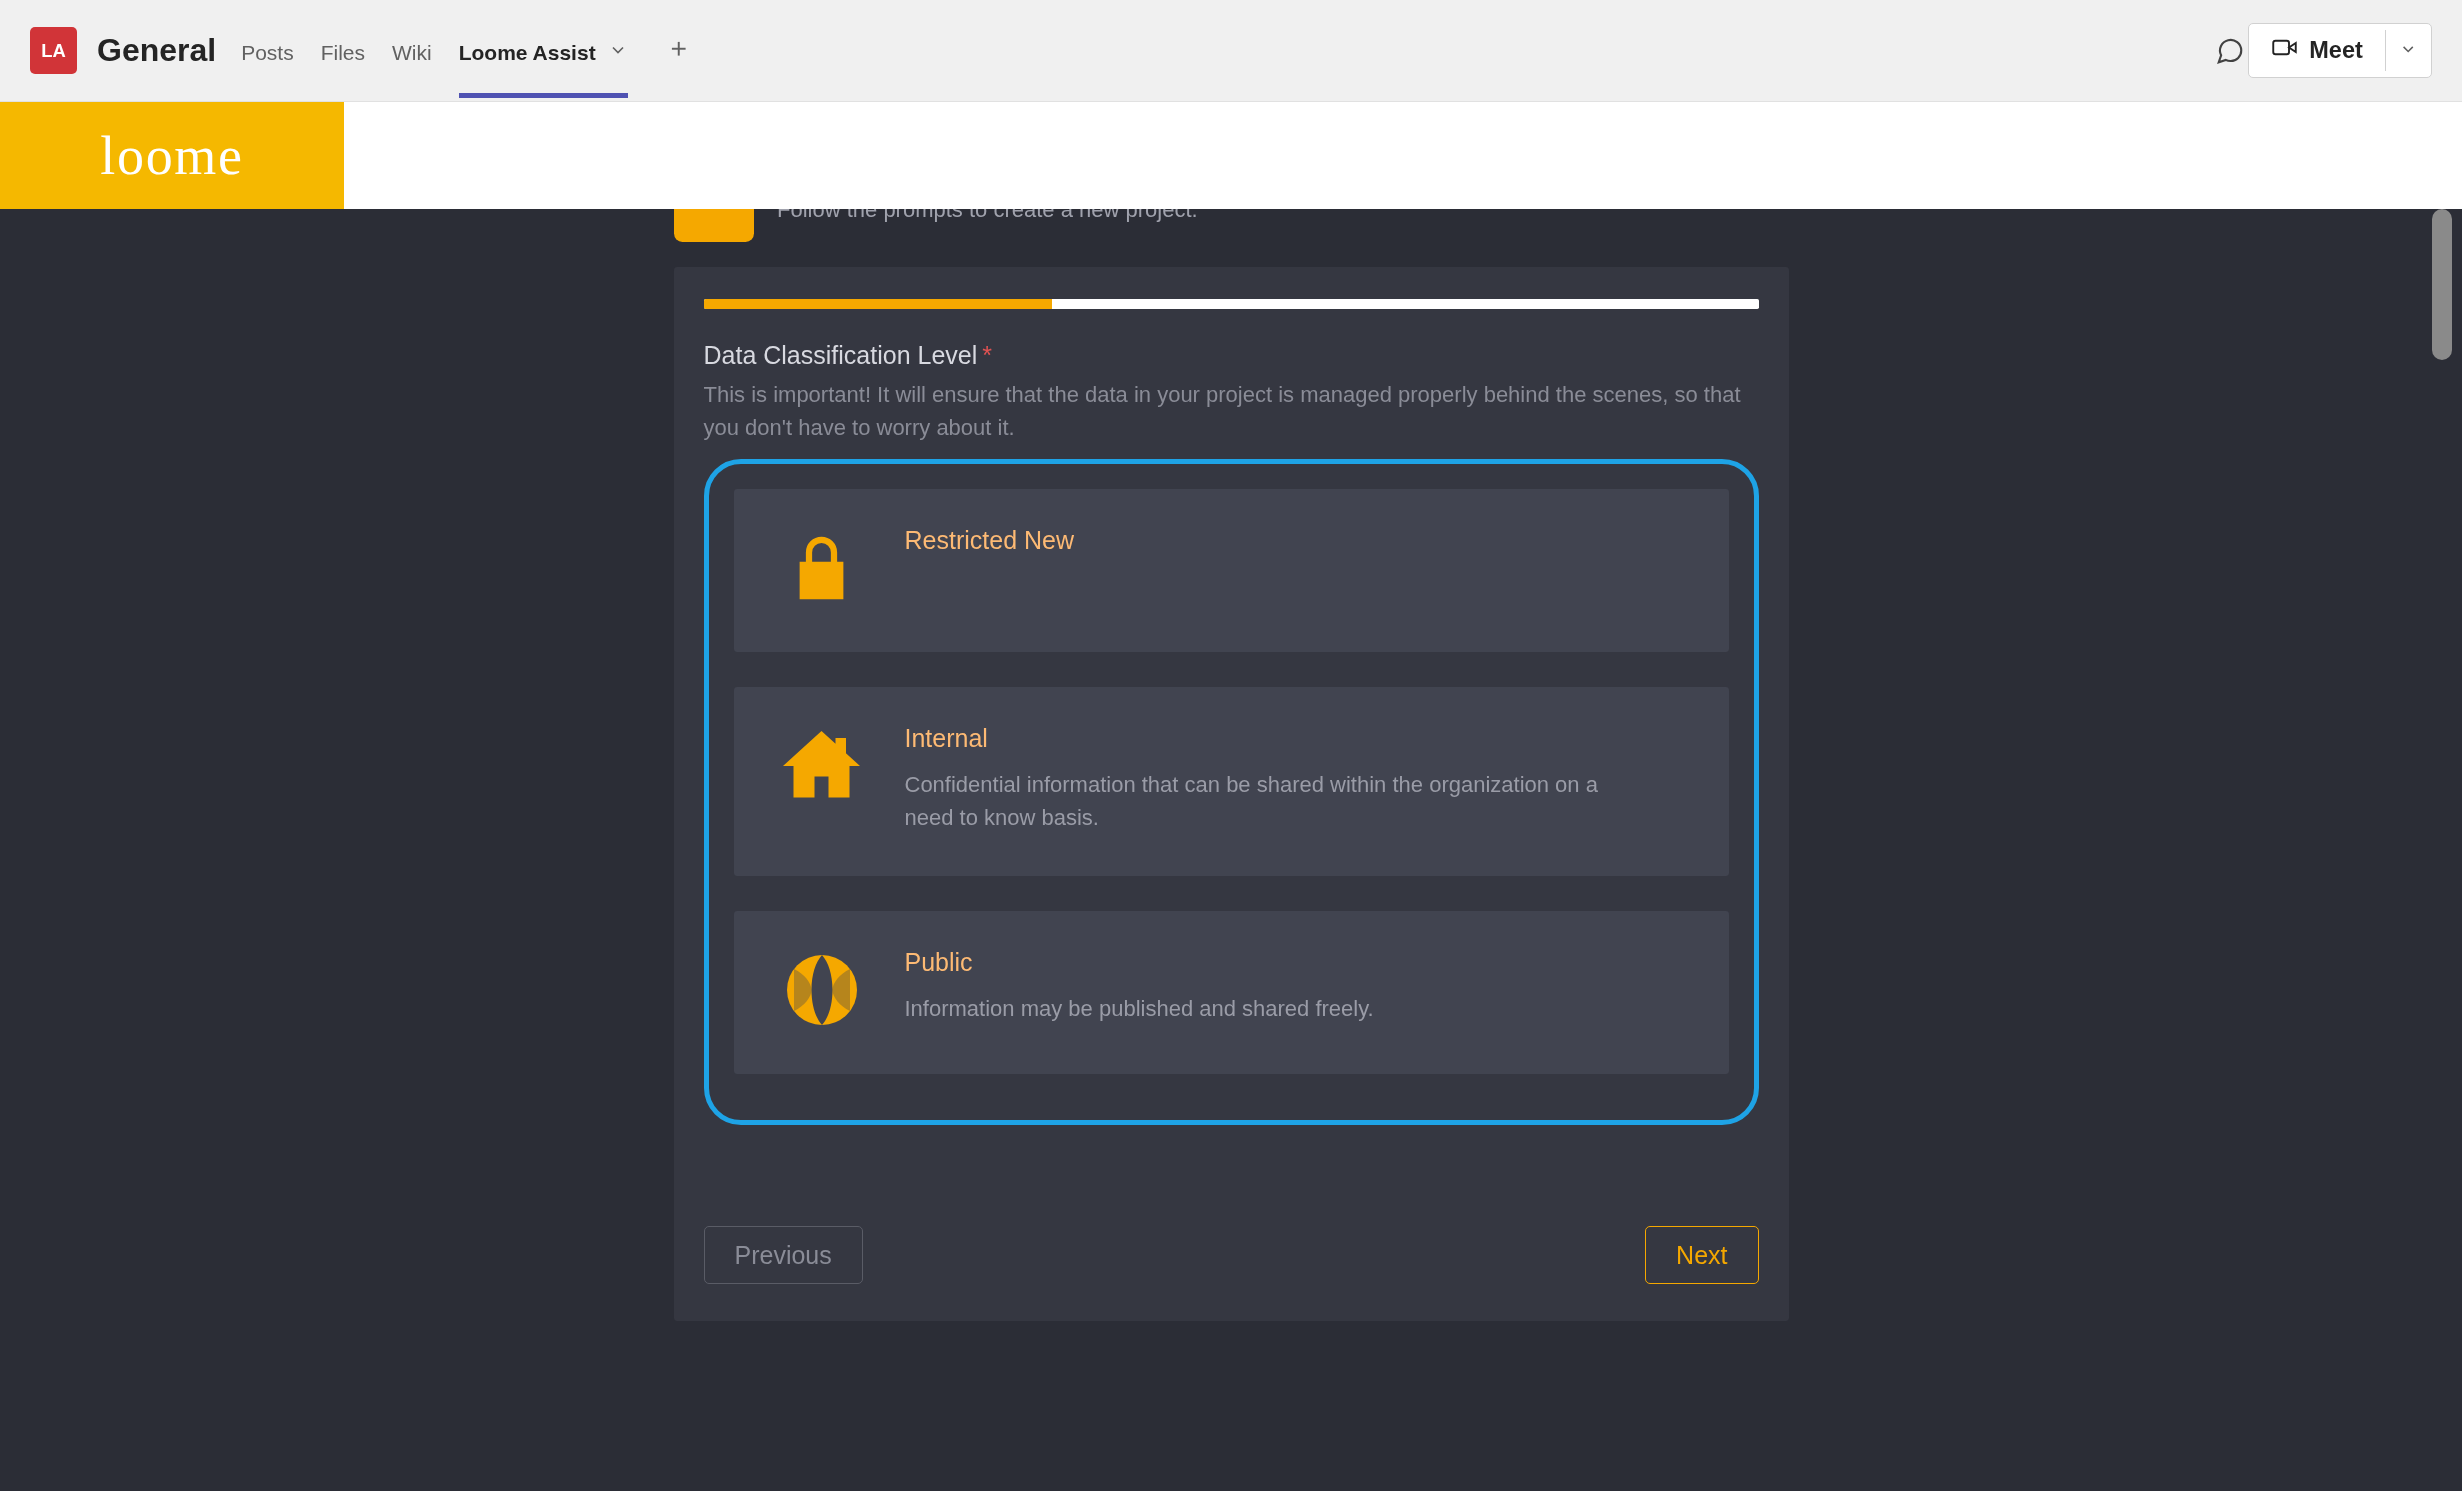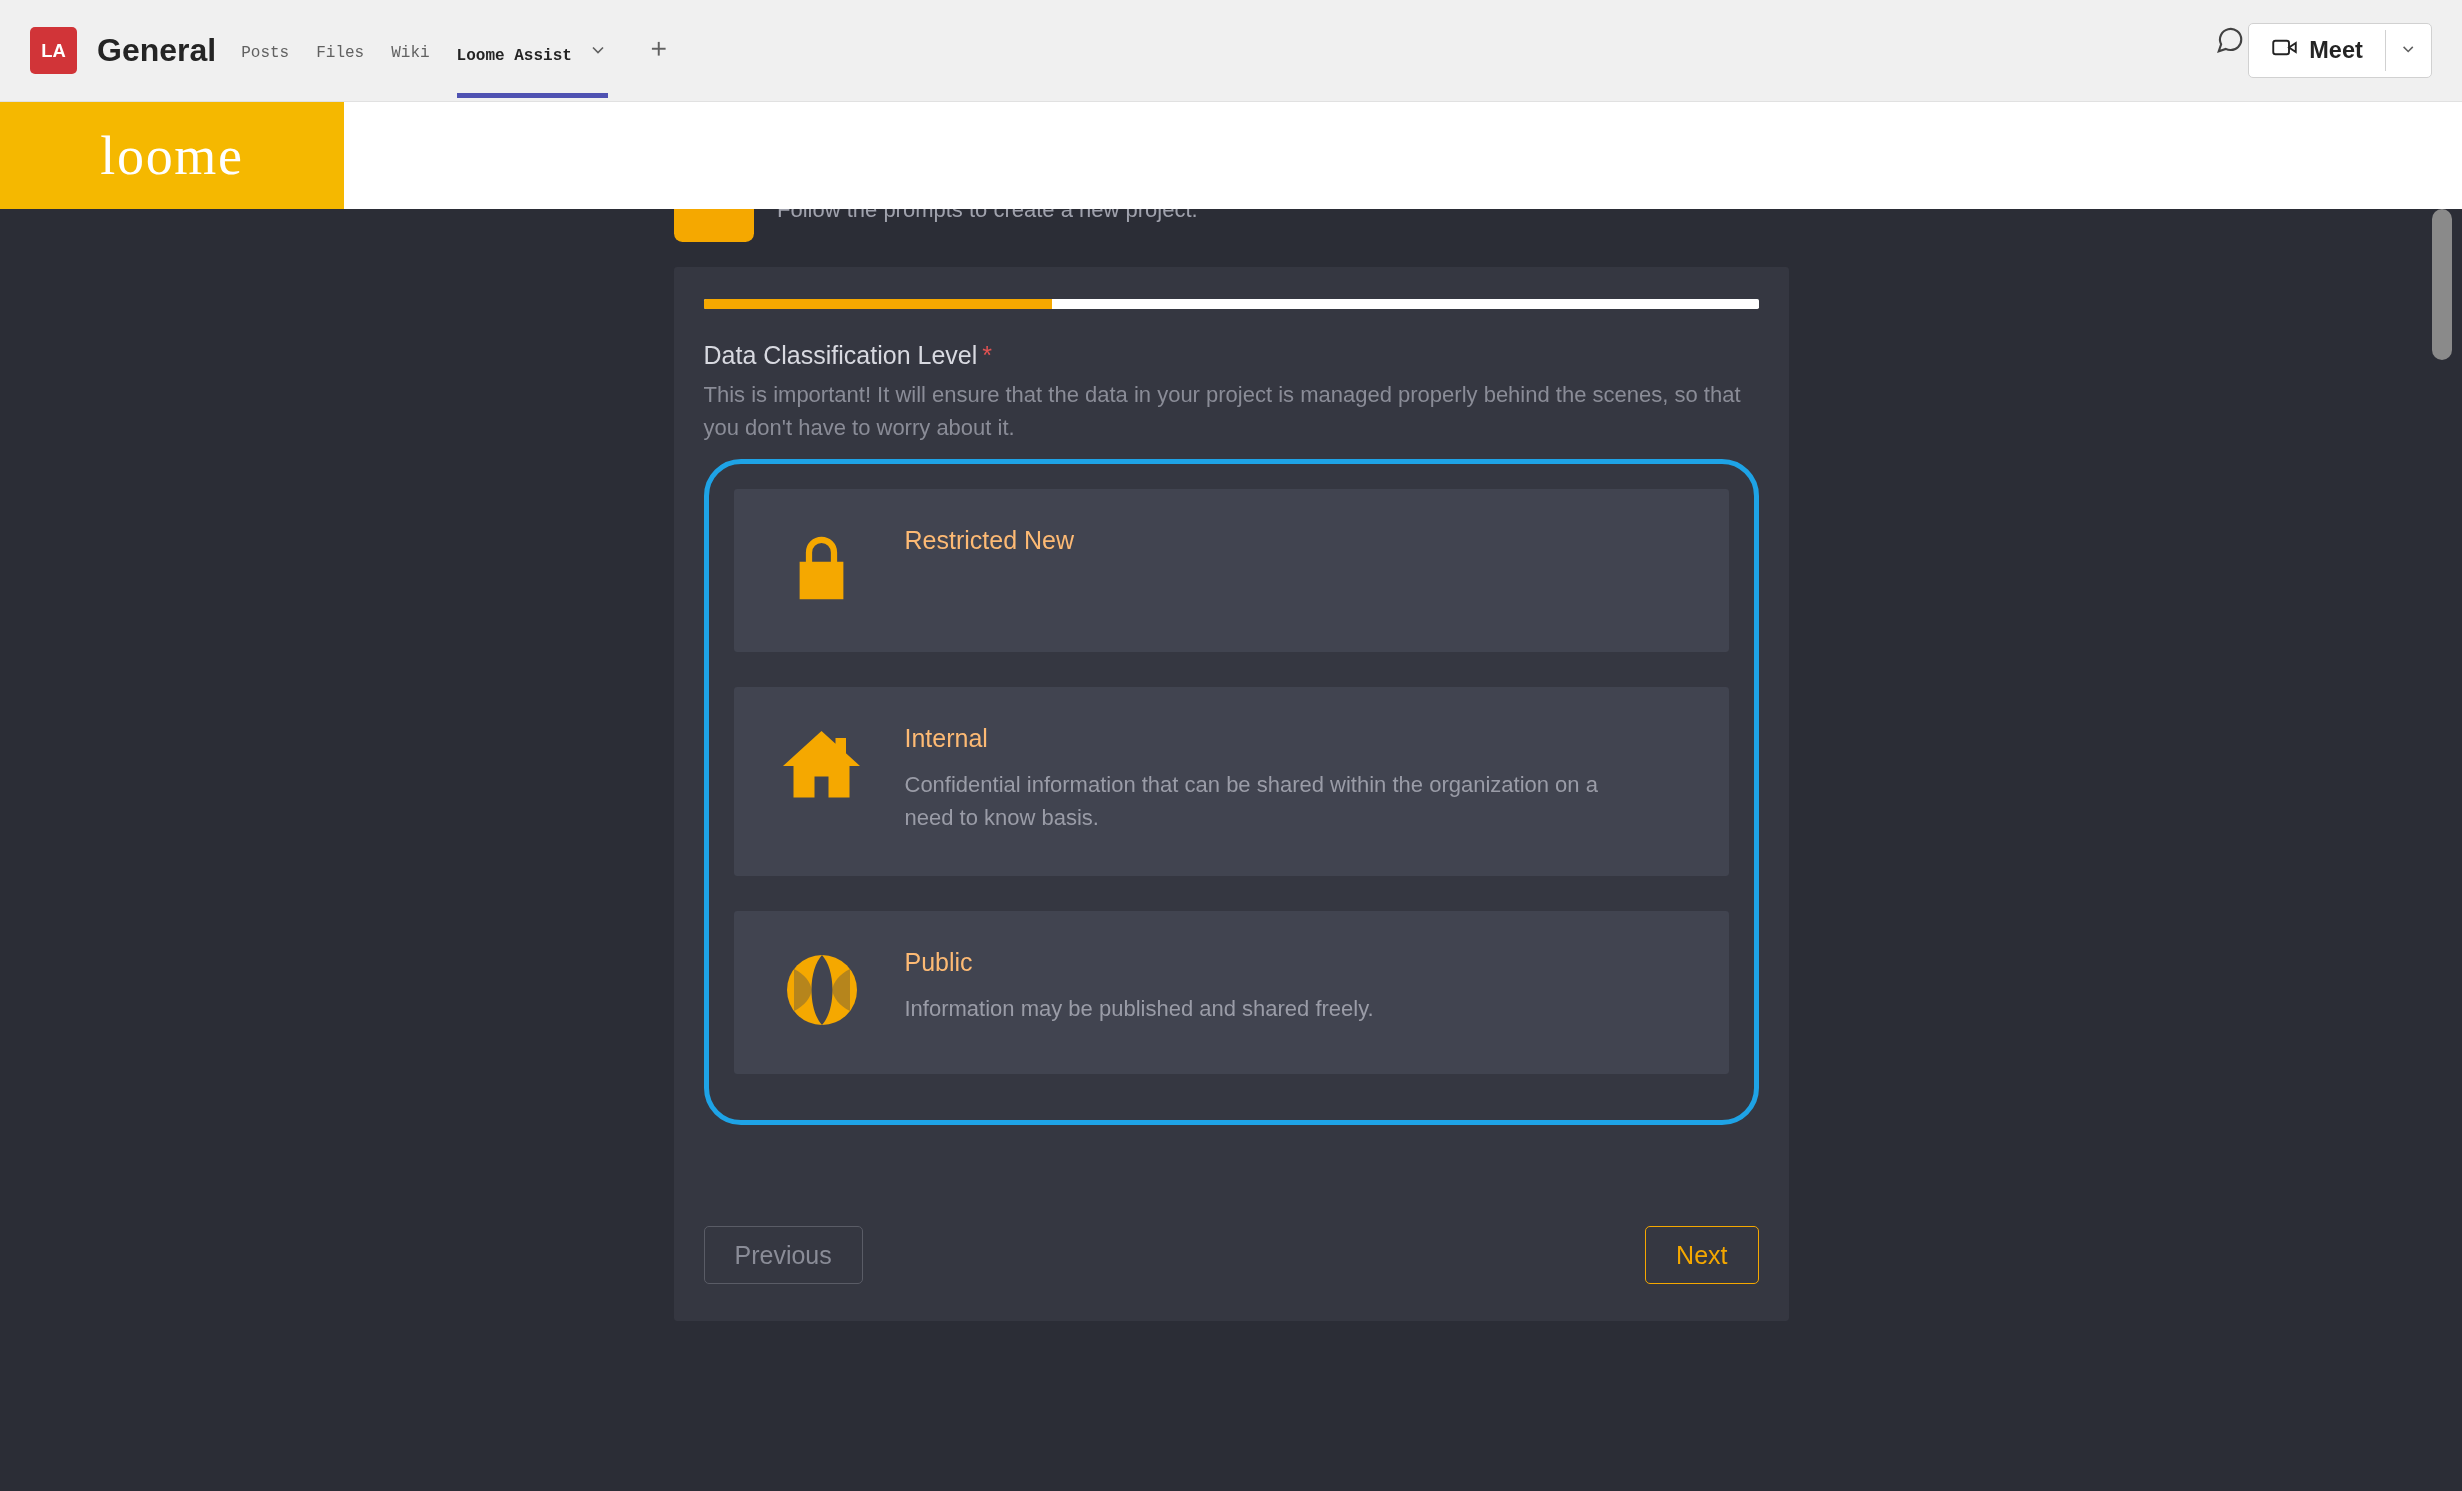--- a/index.html
+++ b/index.html
@@ -42,12 +42,11 @@
     }
     .tabs { display: flex; align-items: center; gap: 27px; }
     .tab {
-      font-size: 16px;
+      font-size: 21px;
       color: #616161;
       padding: 34px 0 30px 0;
       cursor: pointer;
       position: relative;
-      font-family: Liberation Mono, monospace;
     }
     .tab.active {
       color: #242424;

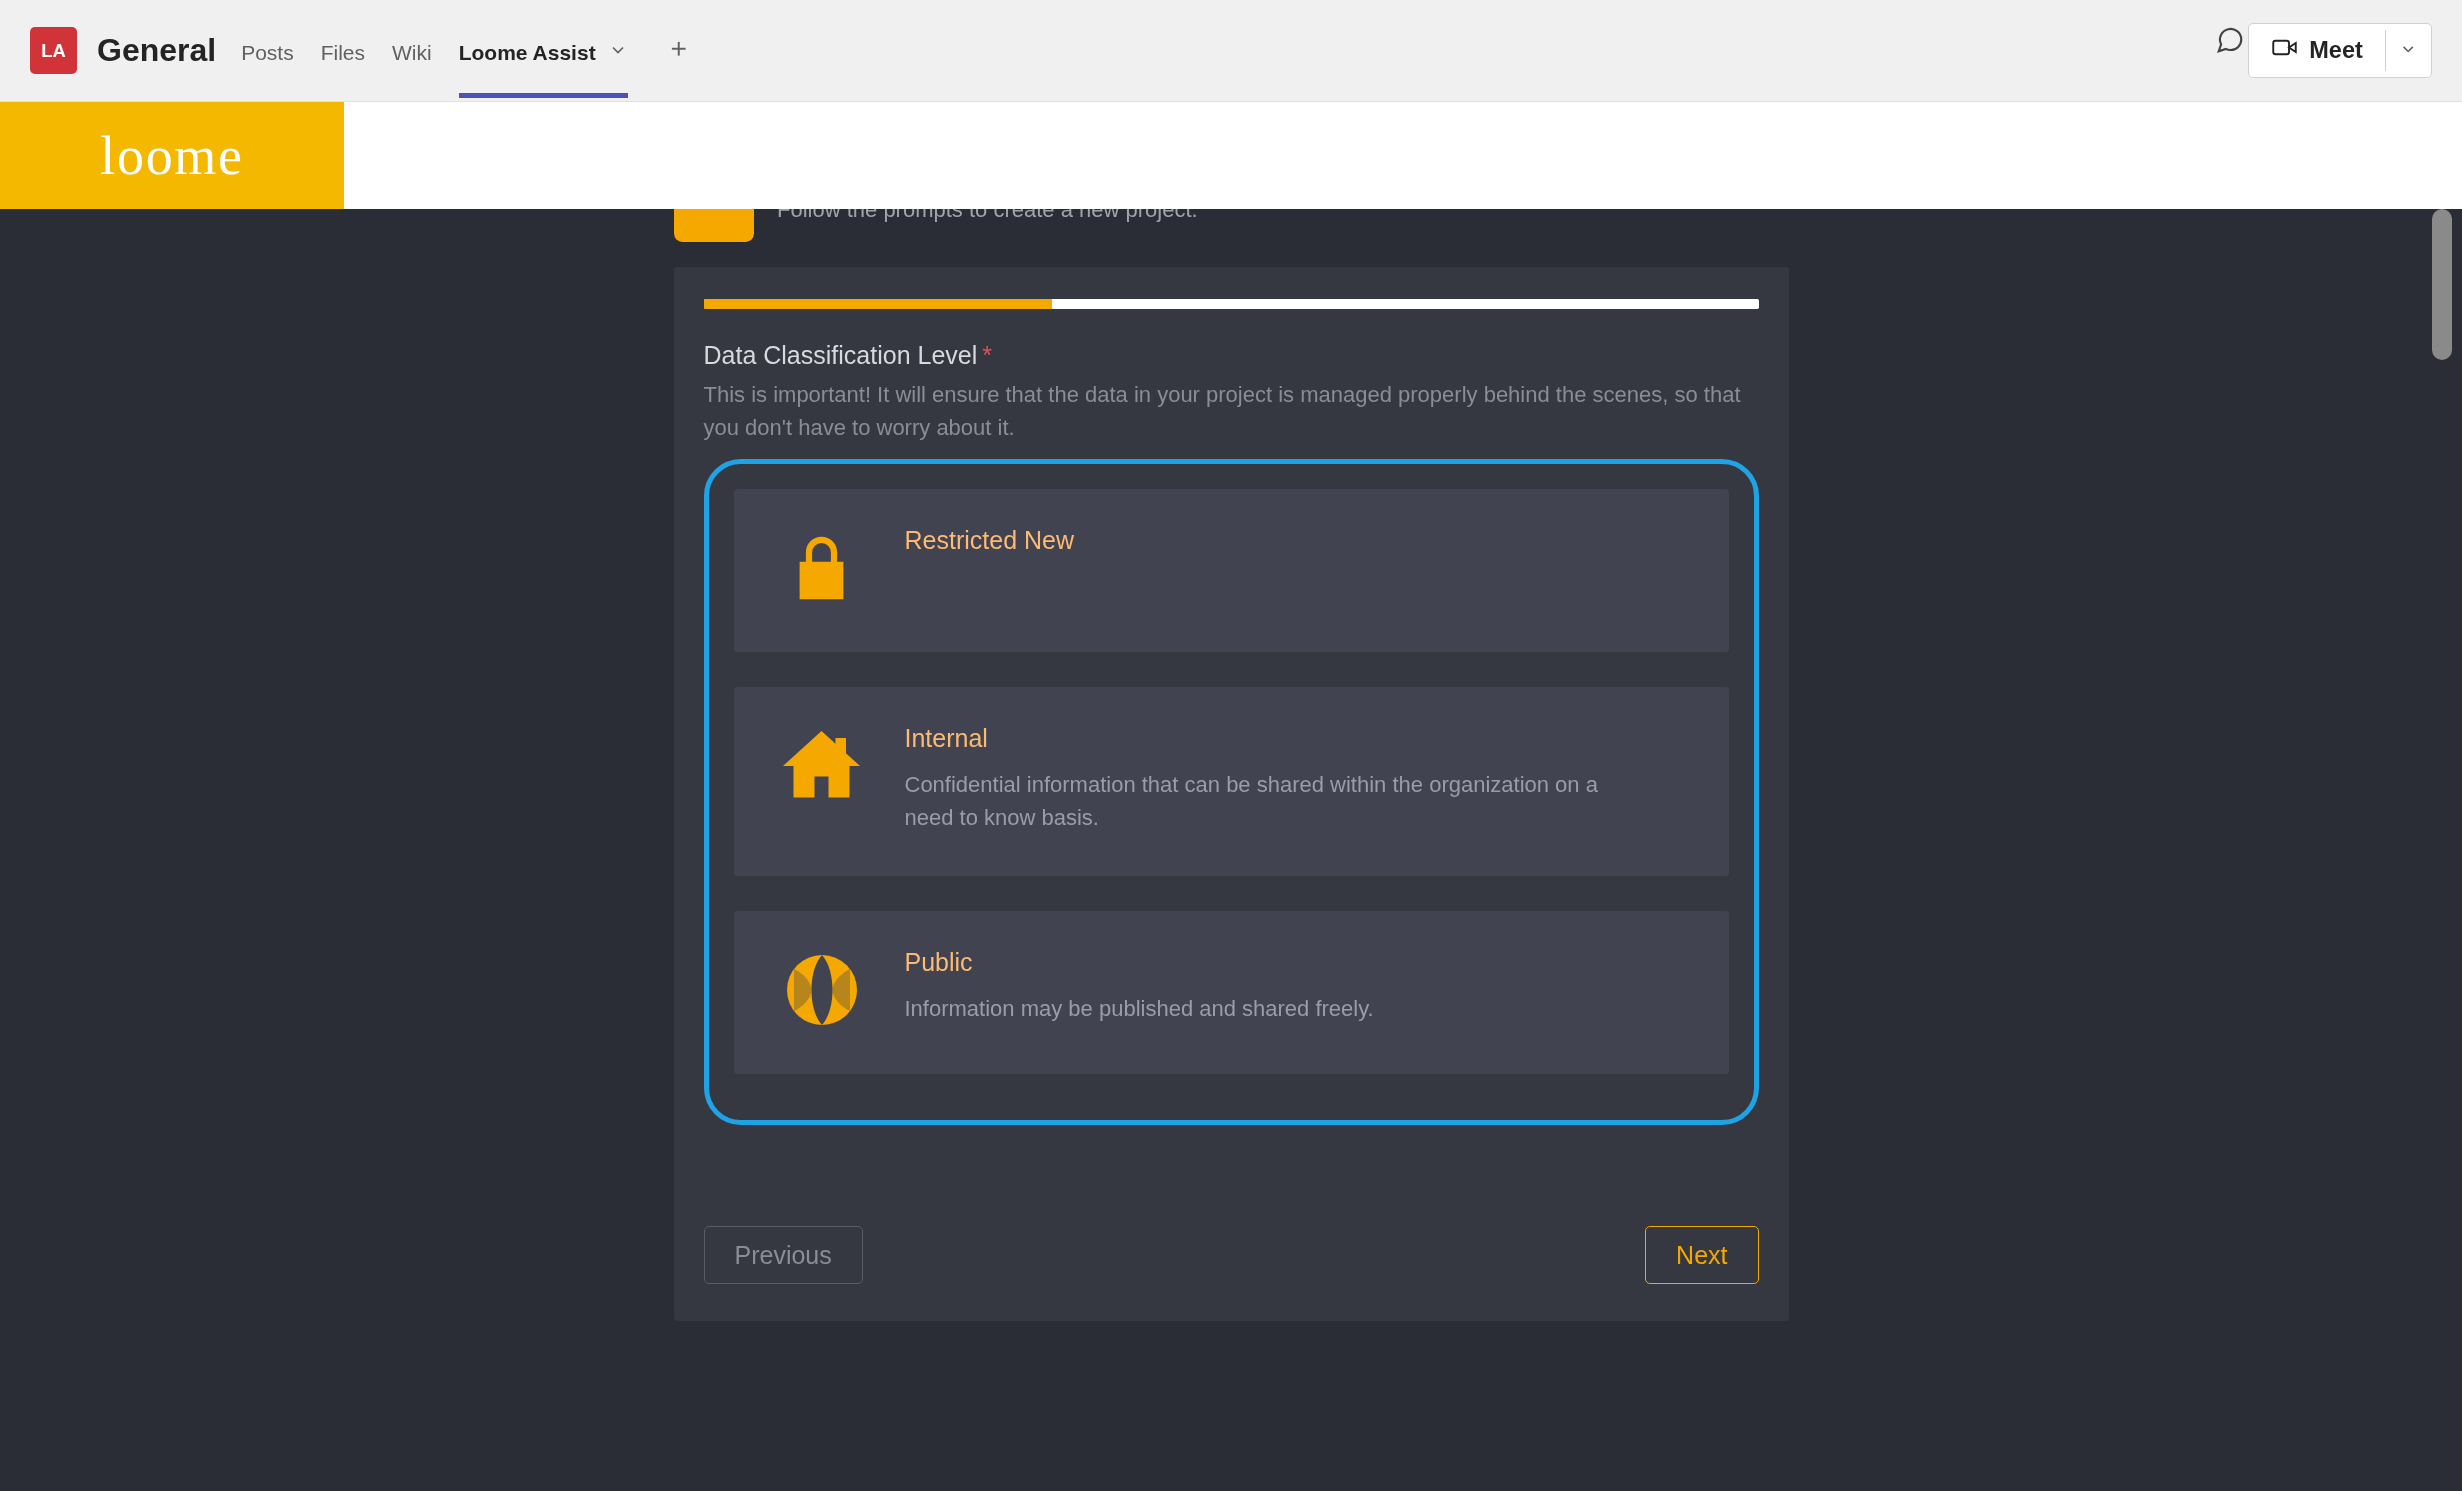--- a/index.html
+++ b/index.html
@@ -72,6 +72,7 @@
     .header-right {
       margin-left: auto;
       display: flex;
+      align-items: center;
       gap: 1px;
     }
     .chat-icon {

